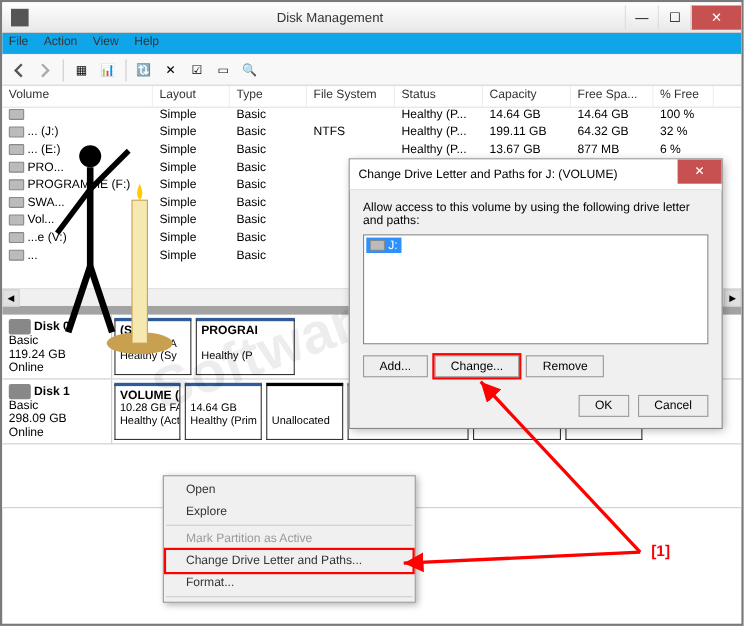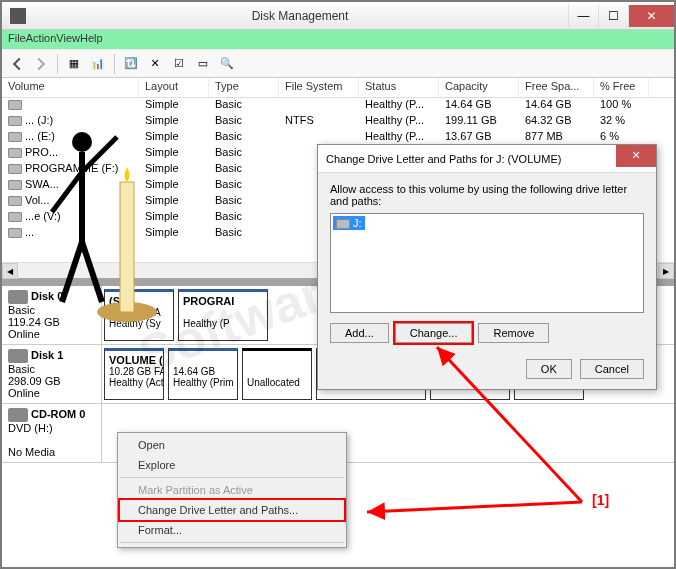--- a/index.html
+++ b/index.html
@@ -12,7 +12,7 @@
 .winbtn { width: 30px; height: 22px; display: flex; align-items: center; justify-content: center; font-size: 12px; border-left: 1px solid #ddd; }
 .winbtn.close { background: #c75050; color: #fff; width: 46px; }
 
-.menubar { height: 20px; display: flex; padding: 2px 6px; background: #86efac; border-bottom: 1px solid #eee; }
+.menubar { height: 20px; display: flex; padding: 2px 6px; gap: 14px; background: #0ea5e9; border-bottom: 1px solid #eee; }
 .menubar span { color: #333; }
 
 .toolbar { height: 28px; display: flex; align-items: center; padding: 2px 4px; gap: 2px; border-bottom: 1px solid #ccc; background: #f8f8f8; }

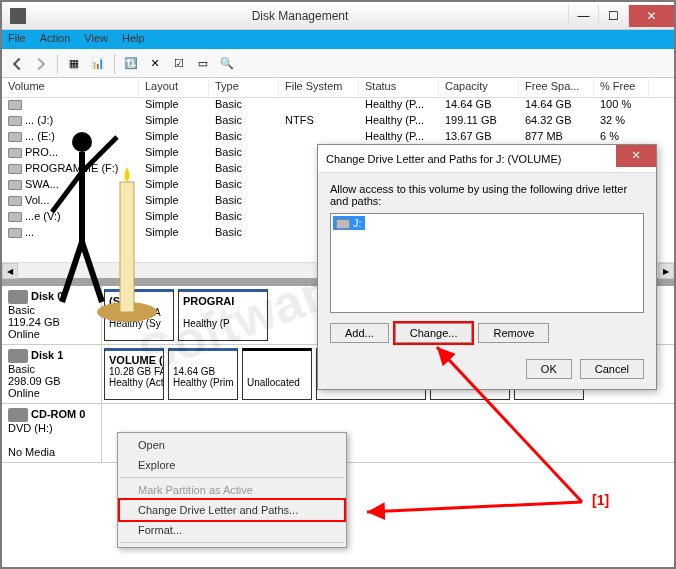--- a/index.html
+++ b/index.html
@@ -239,7 +239,6 @@
       </div>
     </div>
     <div class="disk-row">
-      <div class="disk-info"><span class="disk-ico"></span><span class="dtitle">CD-ROM 0</span><br>DVD (H:)<br><br>No Media</div>
       <div class="disk-parts"></div>
     </div>
   </div>

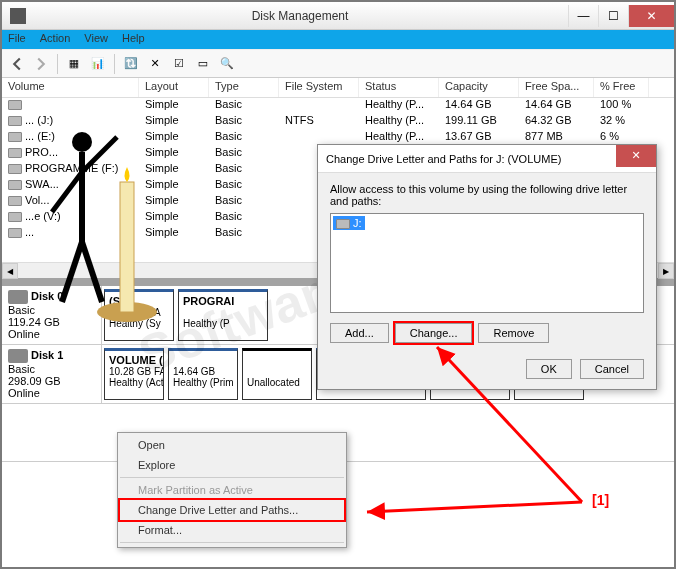--- a/index.html
+++ b/index.html
@@ -56,7 +56,7 @@
 .dialog .btnrow2 { display: flex; justify-content: flex-end; gap: 8px; margin-top: 16px; }
 .highlight-red { outline: 2px solid #f00; }
 
-.context-menu { position: absolute; left: 115px; top: 430px; width: 230px; background: #f0f0f0; border: 1px solid #999; box-shadow: 2px 2px 6px rgba(0,0,0,0.3); z-index: 30; padding: 2px; }
+.context-menu { position: absolute; left: 146px; top: 430px; width: 230px; background: #f0f0f0; border: 1px solid #999; box-shadow: 2px 2px 6px rgba(0,0,0,0.3); z-index: 30; padding: 2px; }
 .context-menu .mi { padding: 4px 18px; color: #333; }
 .context-menu .mi.disabled { color: #999; }
 .context-menu hr { border: none; border-top: 1px solid #ccc; margin: 2px 0; }

